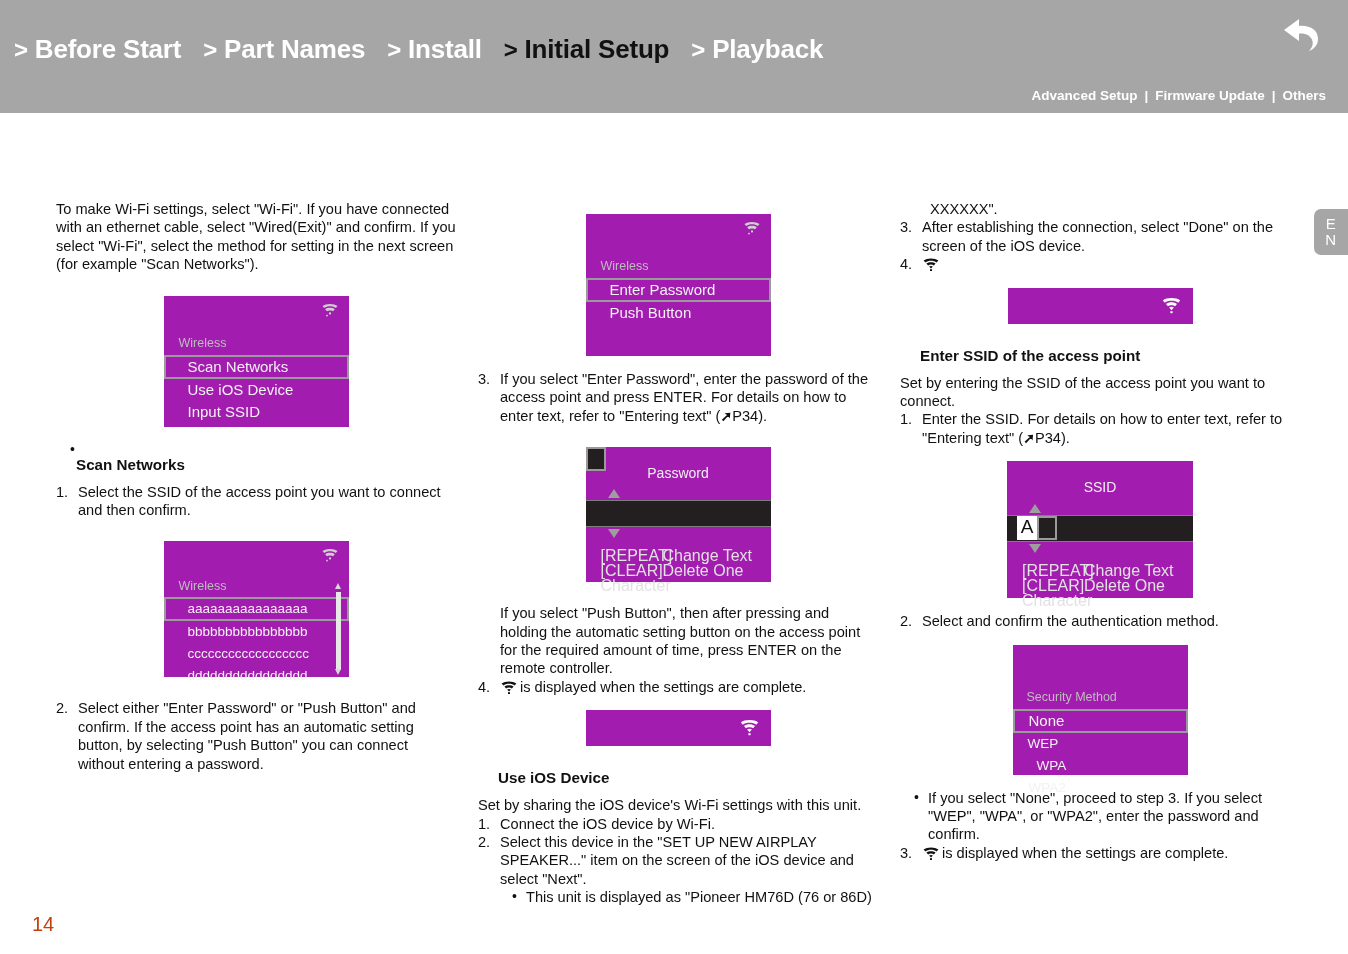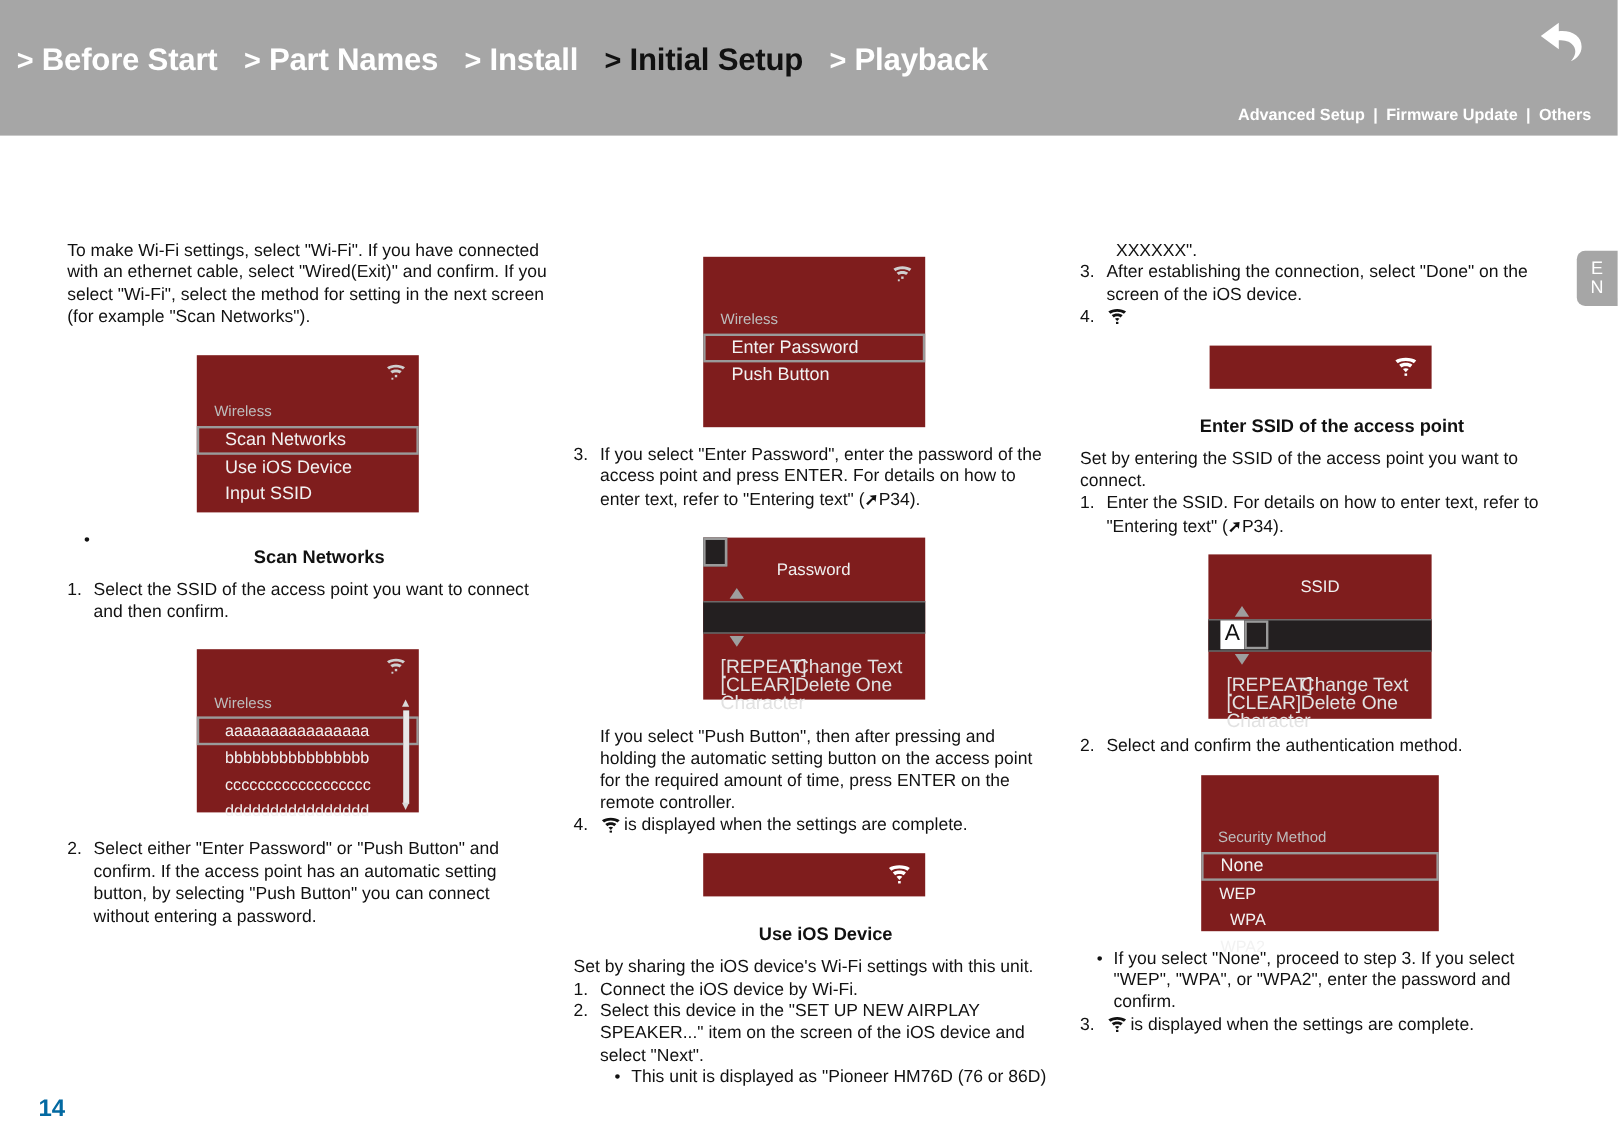--- a/index.html
+++ b/index.html
@@ -129,7 +129,7 @@
   
   .screen {
     position: relative;
-    background: #7f1d1d;
+    background: #a21caf;
     margin: 0 auto;
   }
   .screen .corner-wifi {

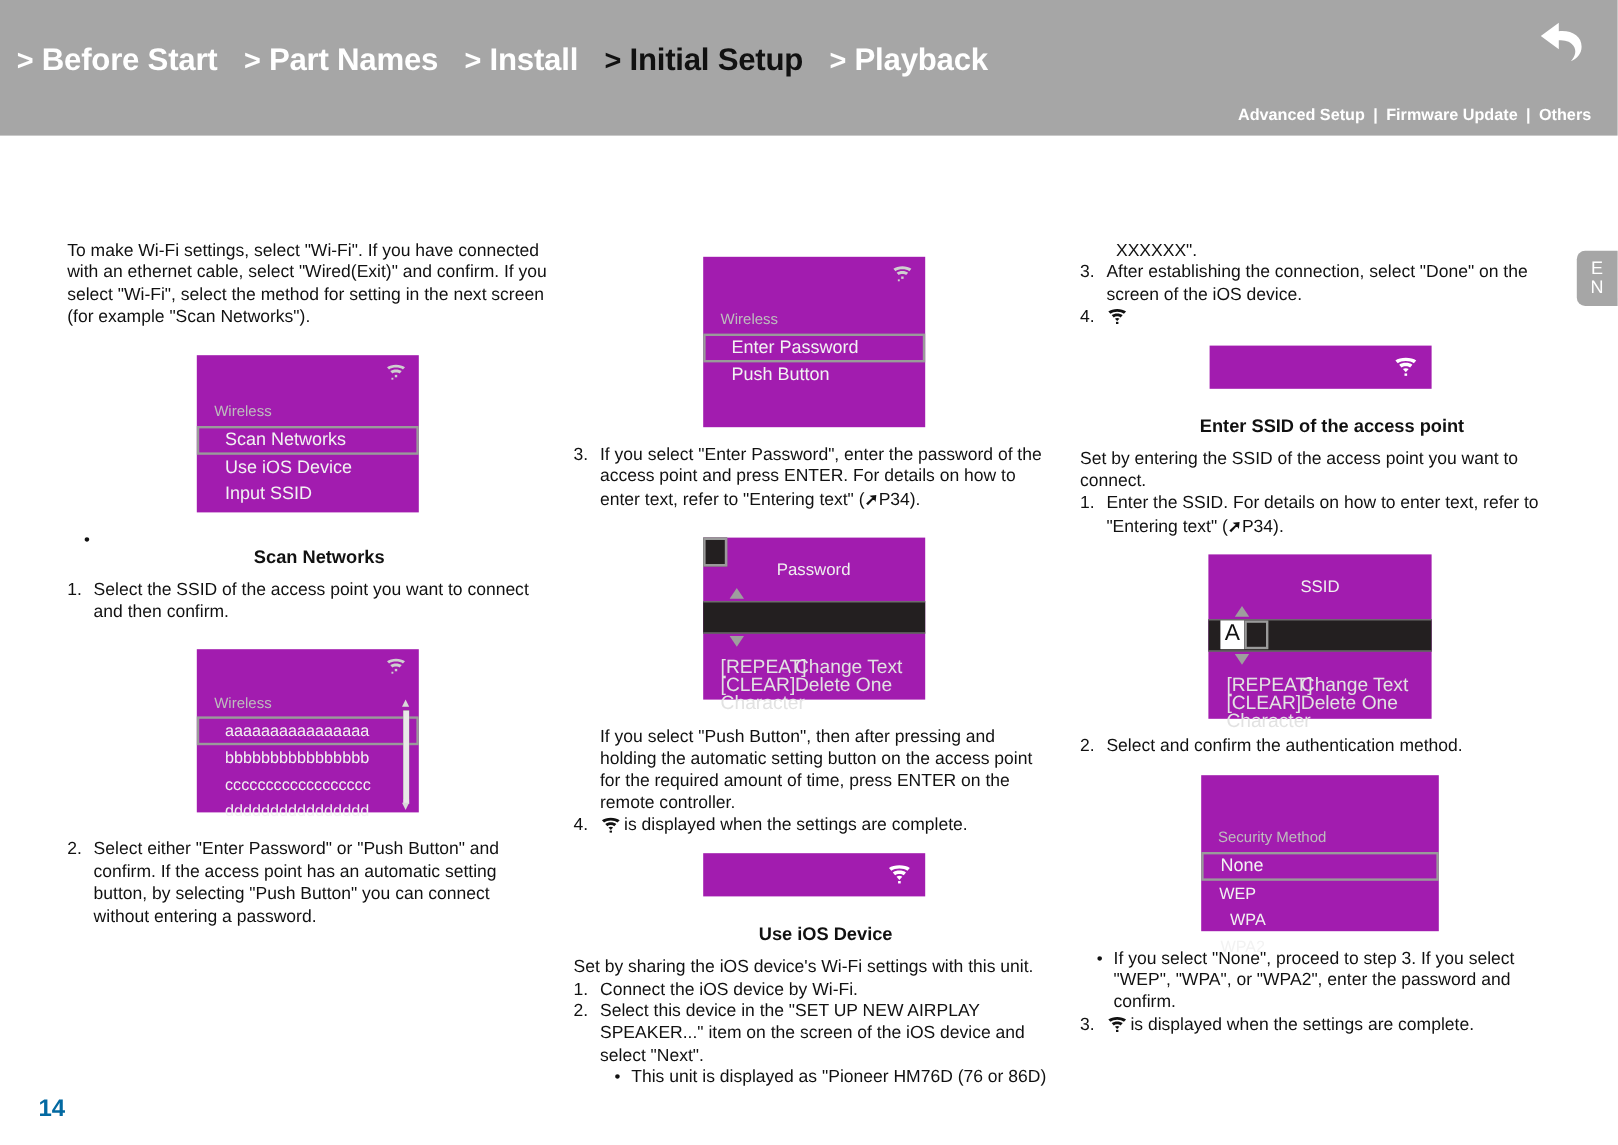--- a/index.html
+++ b/index.html
@@ -88,7 +88,7 @@
   h3.subhead {
     margin: 0; padding-left: 20px;
     font-size: 15.2px; font-weight: bold;
-    line-height: 20px; color: #111; text-align: center;
+    line-height: 20px; color: #111;
   }
 
   ol.steps { margin: 0; padding: 0; list-style: none; }

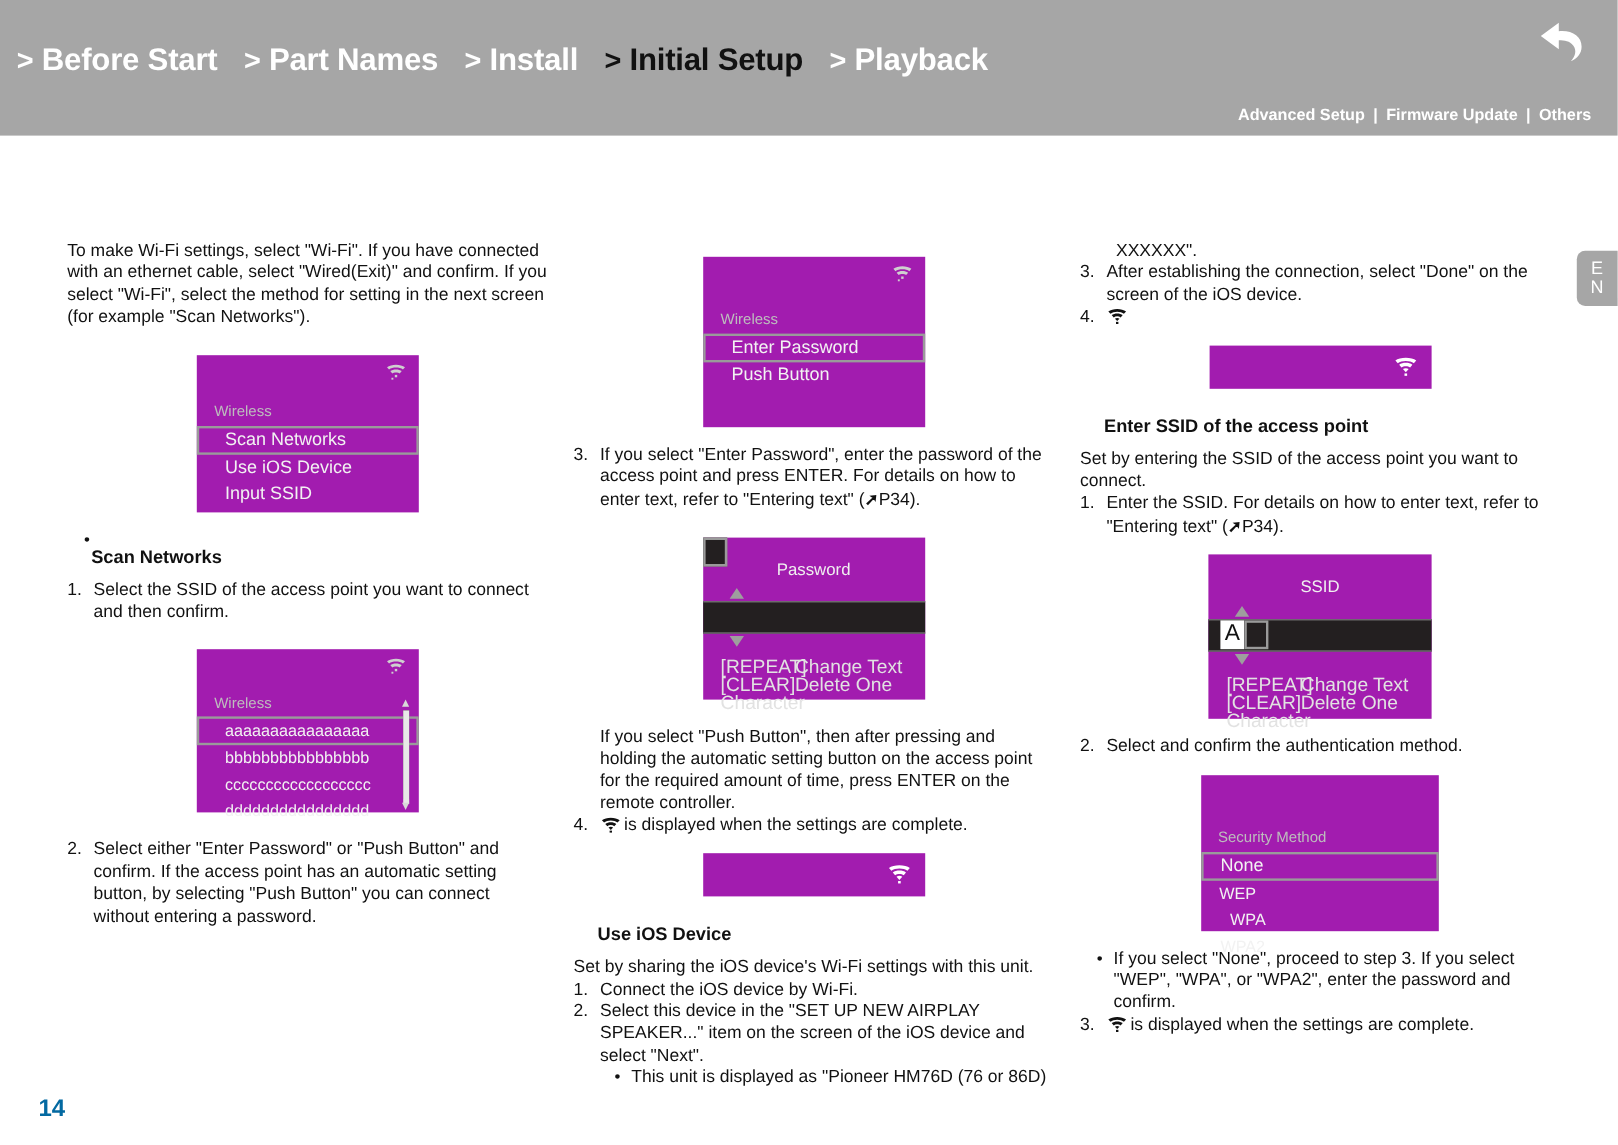--- a/index.html
+++ b/index.html
@@ -546,7 +546,7 @@
 
   <div class="gap-m"></div>
 
-  <div class="screen" style="width:198px;height:130px;">
+  <div class="screen" style="width:175px;height:130px;">
     <span class="scr-title" style="left:14px;top:45px;">Security Method</span>
     <div class="menu-list" style="top:64px;">
       <div class="menu-item selected" style="padding-left:14px;">

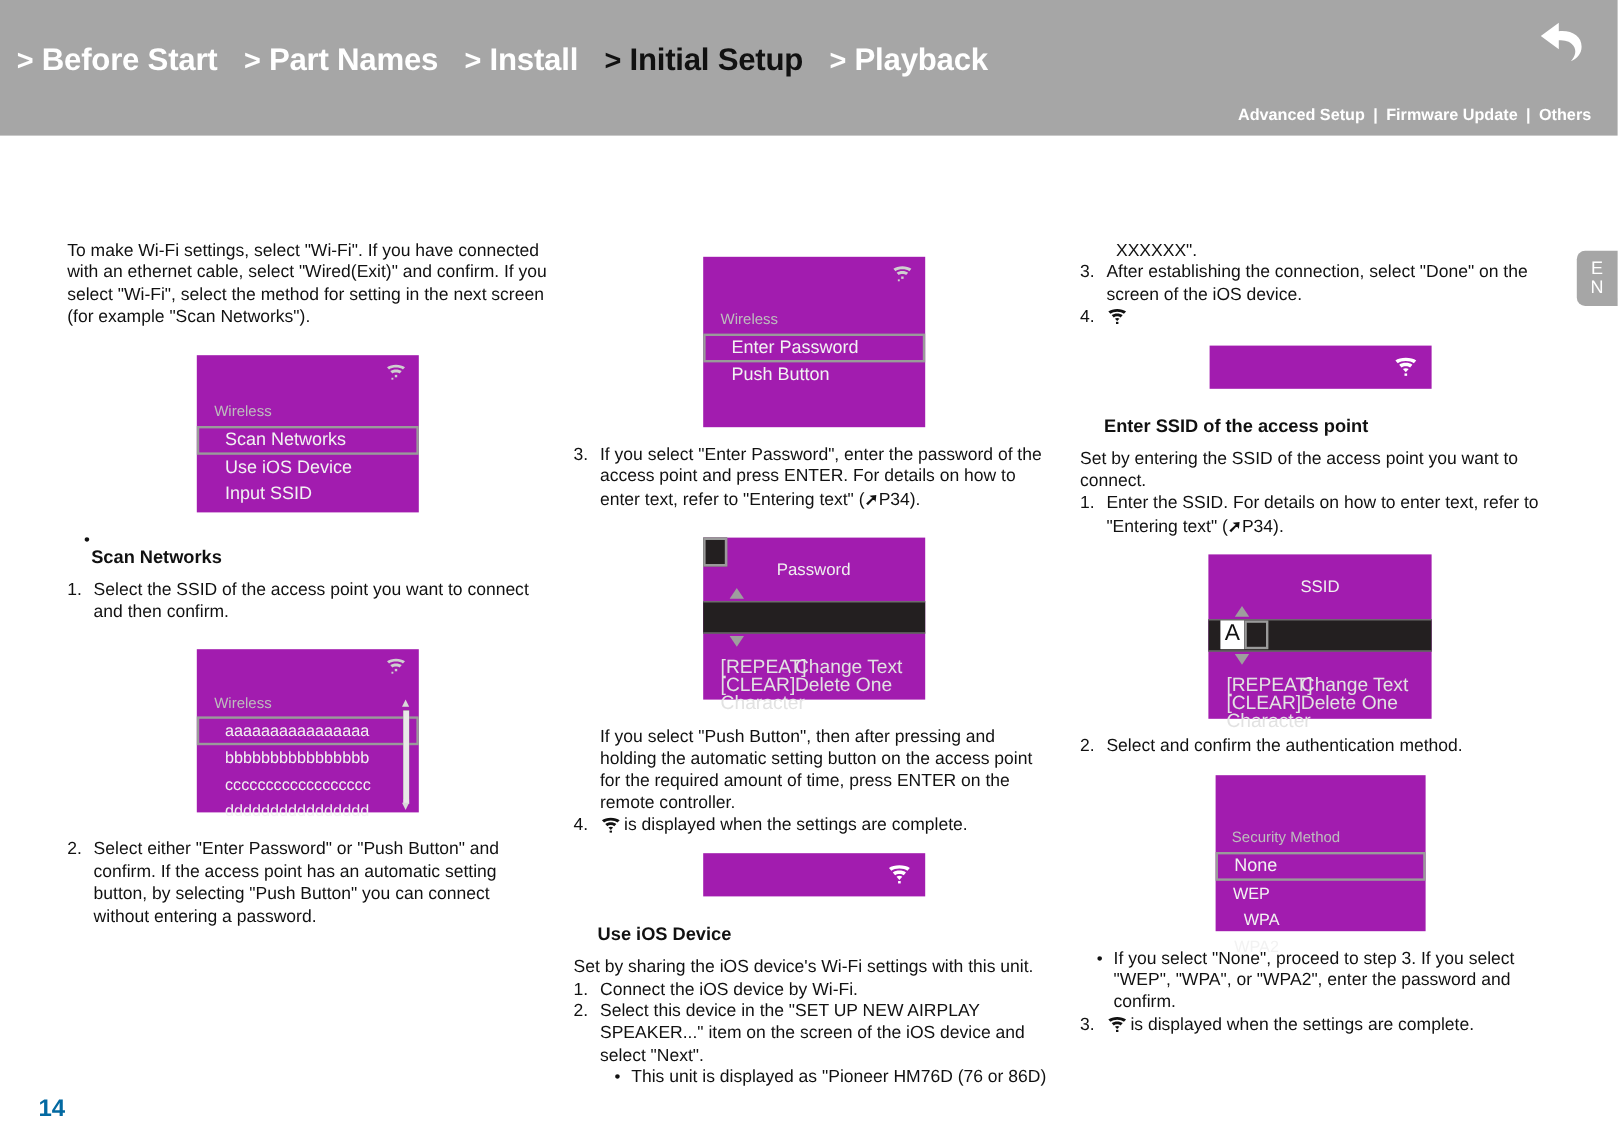--- a/index.html
+++ b/index.html
@@ -67,7 +67,7 @@
   
   #page-number {
     position: absolute; left: 32px; top: 913px;
-    font-size: 20px; font-weight: bold; color: #0369a1;
+    font-size: 20px; font-weight: normal; color: #c2410c;
   }
 
   .col { position: absolute; top: 200px; }

